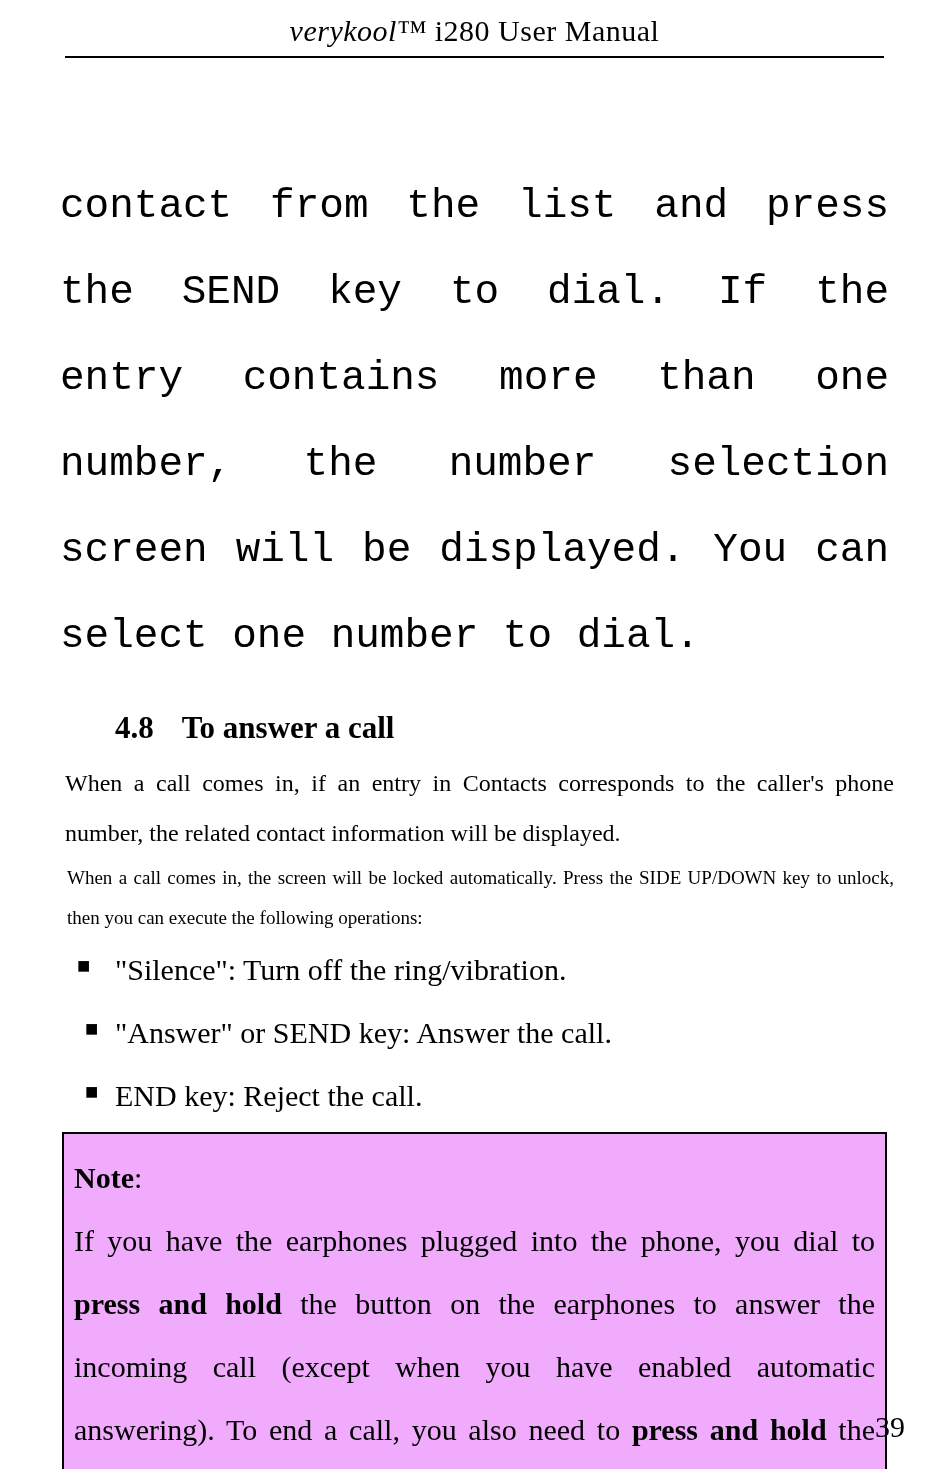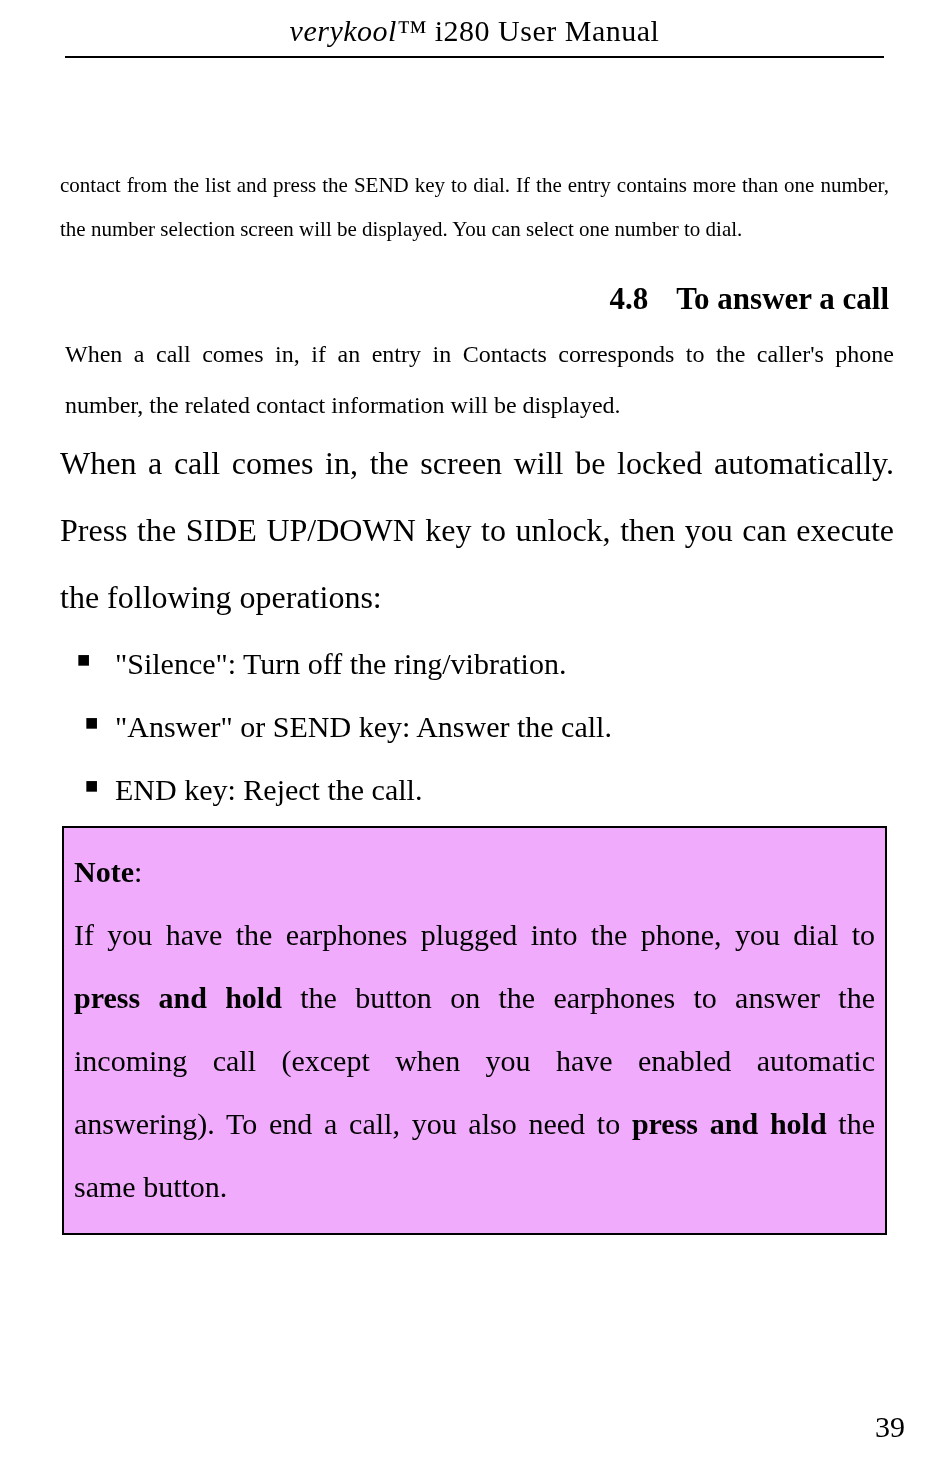--- a/index.html
+++ b/index.html
@@ -31,11 +31,12 @@
       margin-top: 105px;
     }
     .para1 {
-      font-size: 21px;
+      font-size: 41px;
       text-align: justify;
       text-align-last: left;
       line-height: 2.1;
       margin-bottom: 30px;
+      font-family: Liberation Mono, monospace;
     }
     .section-heading {
       font-size: 31px;

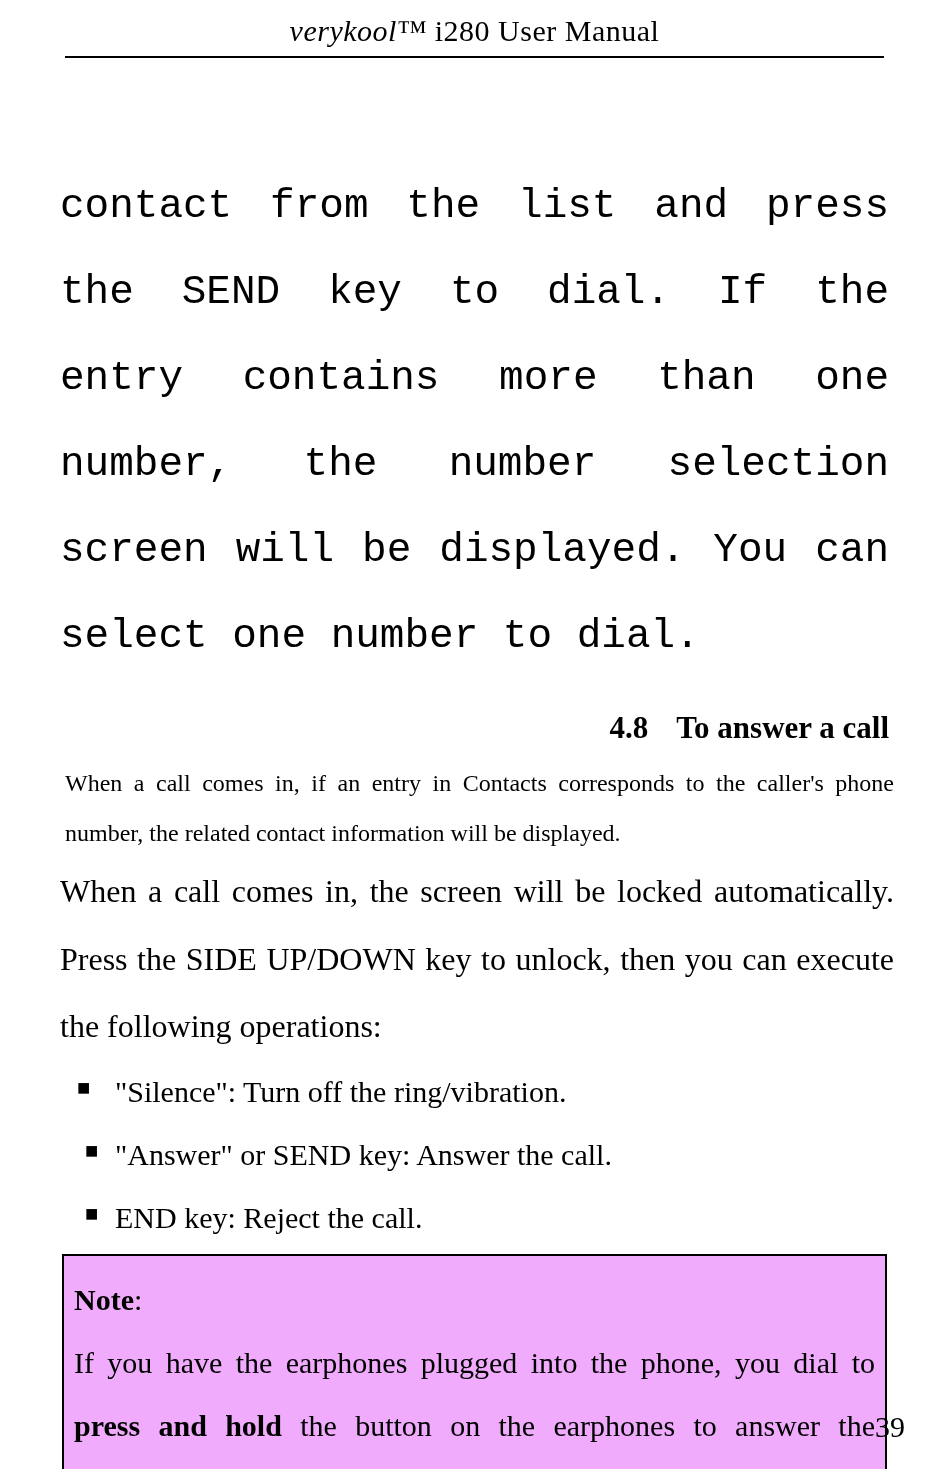--- a/index.html
+++ b/index.html
@@ -44,7 +44,6 @@
       margin-left: 55px;
       margin-top: 30px;
       margin-bottom: 12px;
-      text-align: right;
     }
     .section-number {
       margin-right: 28px;

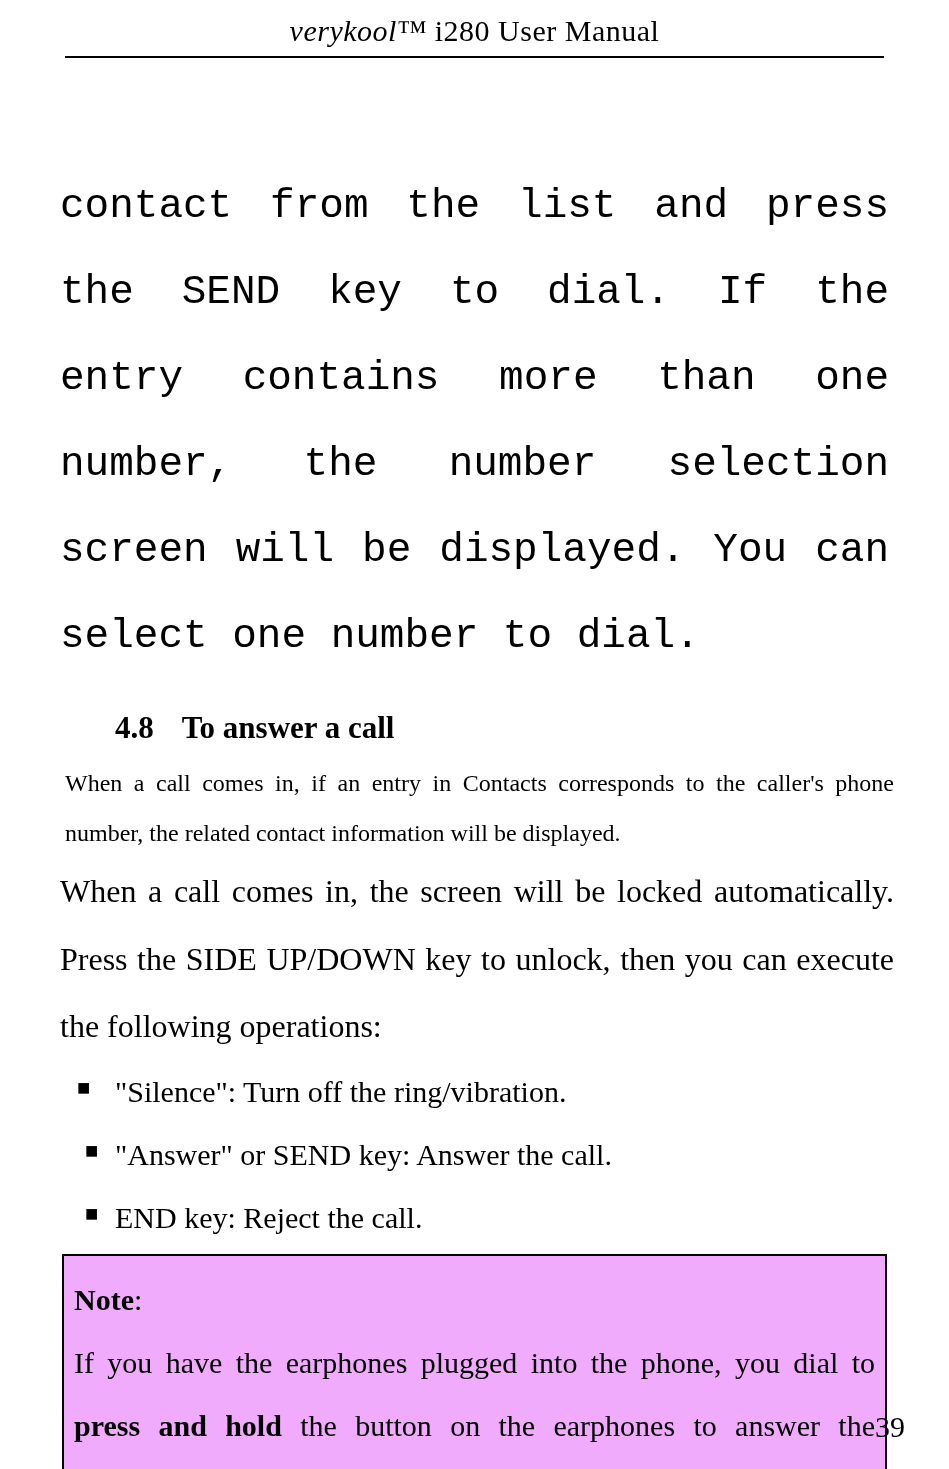--- a/index.html
+++ b/index.html
@@ -57,11 +57,11 @@
       margin-right: -5px;
     }
     .para3 {
-      font-size: 32px;
+      font-size: 19px;
       text-align: justify;
       text-align-last: left;
       line-height: 2.1;
-      margin-left: 0;
+      margin-left: 7px;
       margin-right: -5px;
     }
     .bullet-list {

